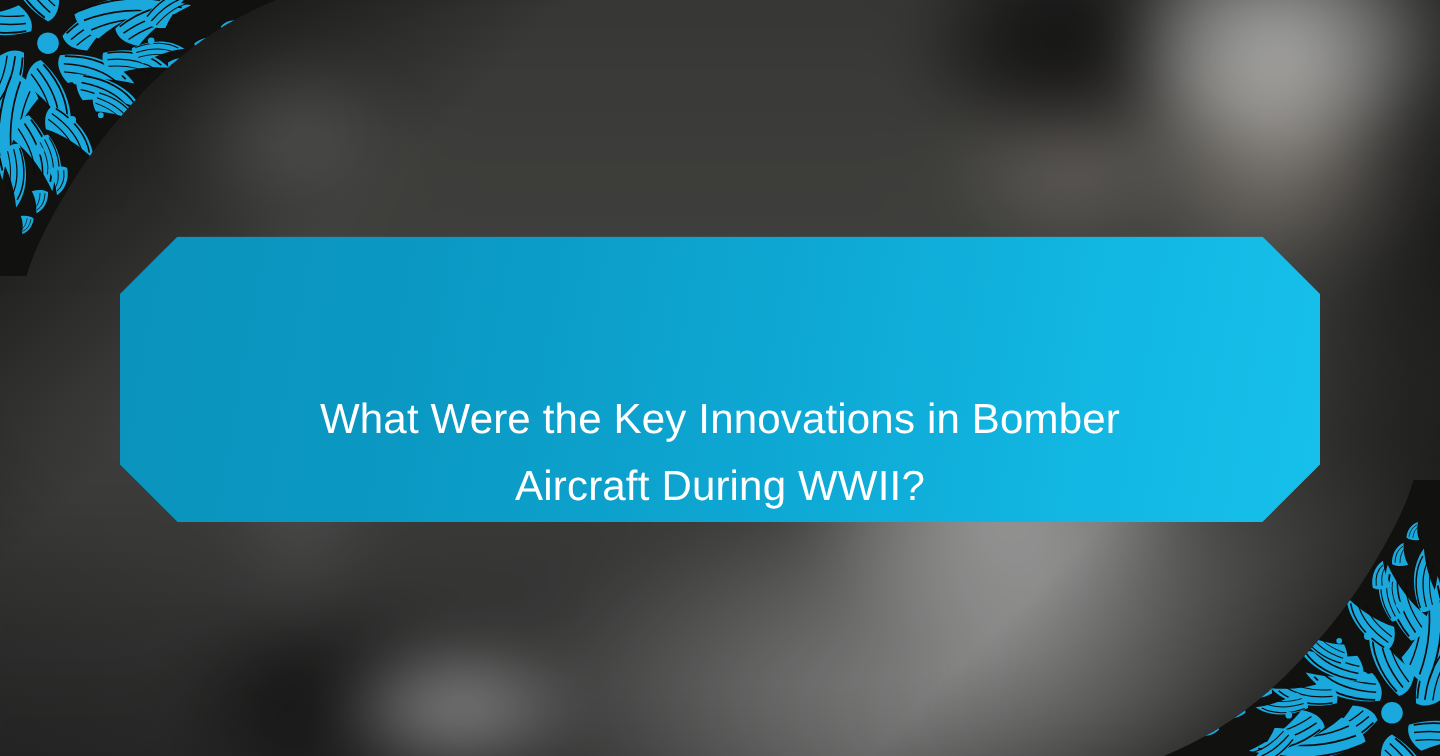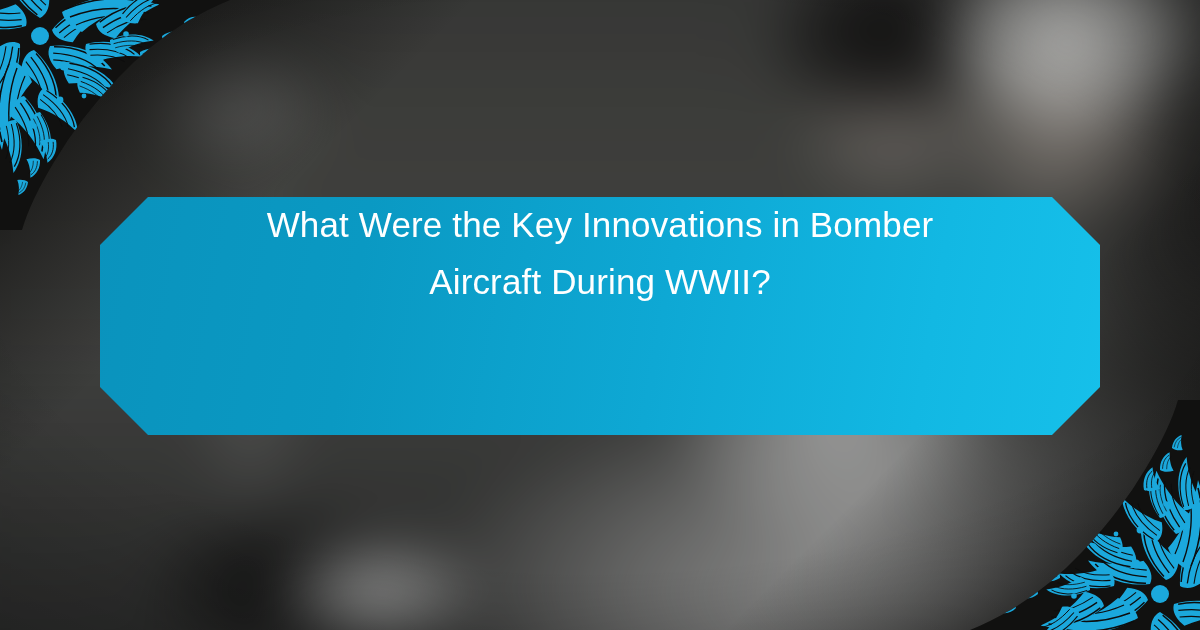--- a/index.html
+++ b/index.html
@@ -94,7 +94,7 @@
       0 48px
     );
     display: flex;
-    align-items: flex-start;
+    align-items: flex-end;
     justify-content: center;
     box-sizing: border-box;
     padding: 0 62px;

